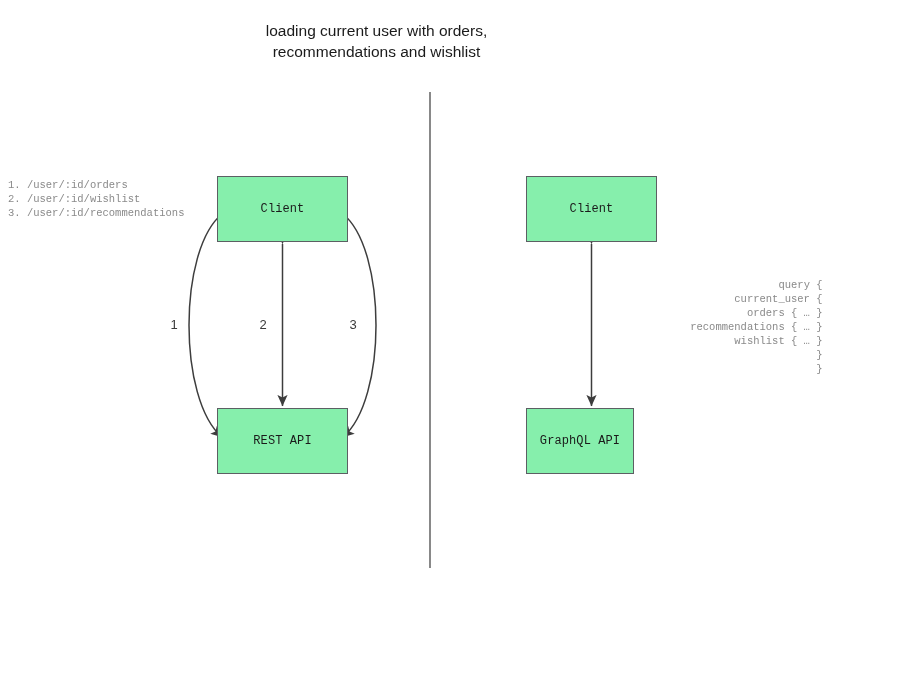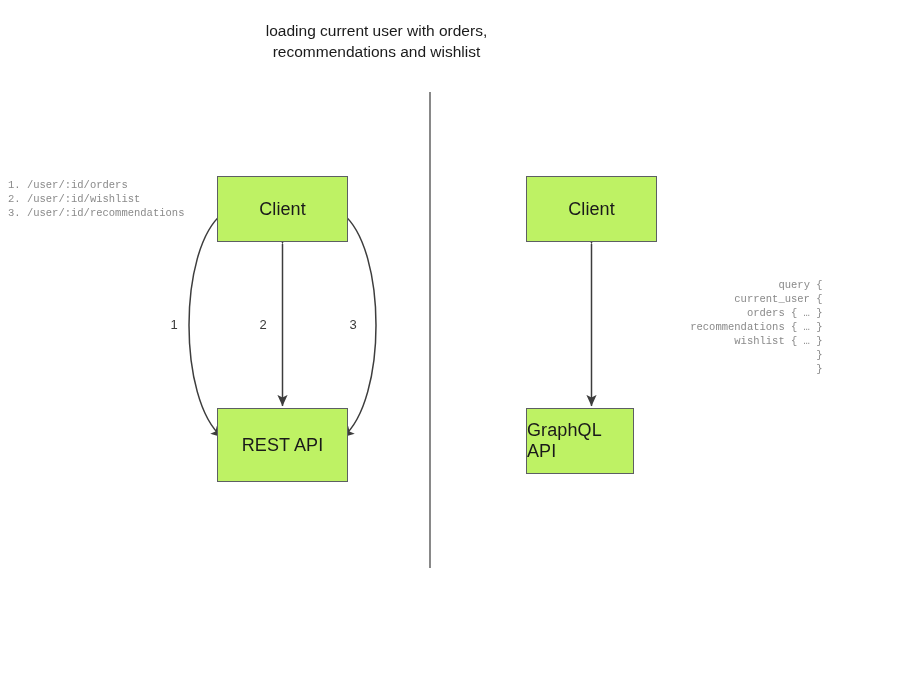--- a/index.html
+++ b/index.html
@@ -36,14 +36,15 @@
   .node-box {
     position: absolute;
     box-sizing: border-box;
-    background: #bef264;
+    background: #86efac;
     border: 1.6px solid #5c5f63;
     display: flex;
     align-items: center;
     justify-content: center;
-    font-size: 18px;
+    font-size: 12px;
     color: #1a1a1a;
     letter-spacing: 0.1px;
+    font-family: Liberation Mono, monospace;
   }
   #client-left  { left: 217px; top: 176px; width: 131px; height: 66px; }
   #rest-api     { left: 217px; top: 408px; width: 131px; height: 74px; }

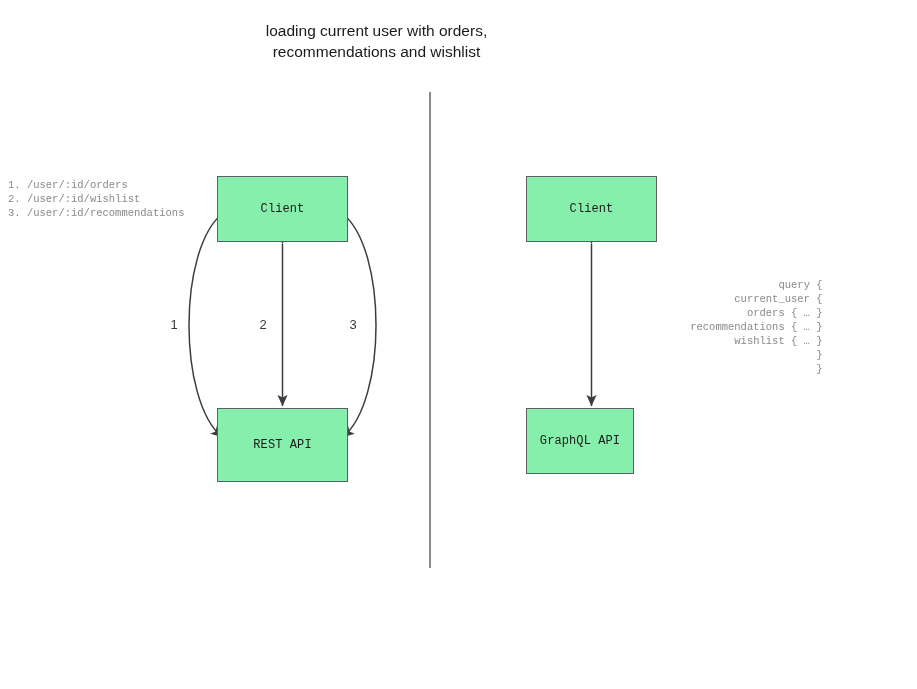--- a/index.html
+++ b/index.html
@@ -47,7 +47,7 @@
     font-family: Liberation Mono, monospace;
   }
   #client-left  { left: 217px; top: 176px; width: 131px; height: 66px; }
-  #rest-api     { left: 217px; top: 408px; width: 131px; height: 74px; }
+  #rest-api     { left: 217px; top: 408px; width: 131px; height: 66px; }
   #client-right { left: 526px; top: 176px; width: 131px; height: 66px; }
   #graphql-api  { left: 526px; top: 408px; width: 108px; height: 66px; }
 

